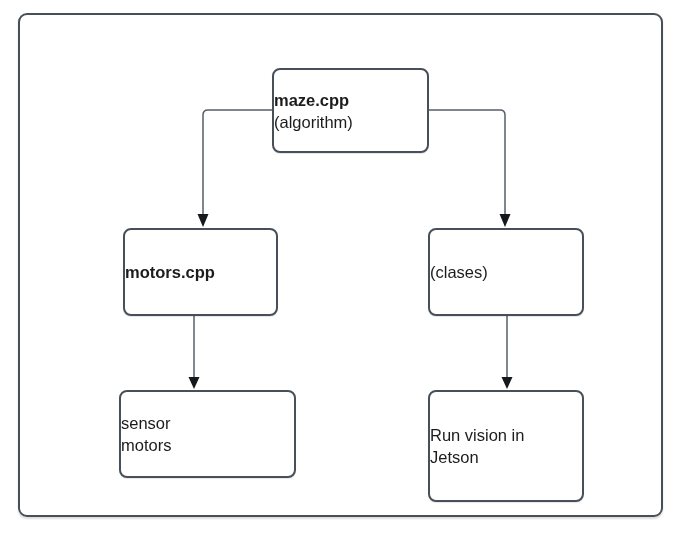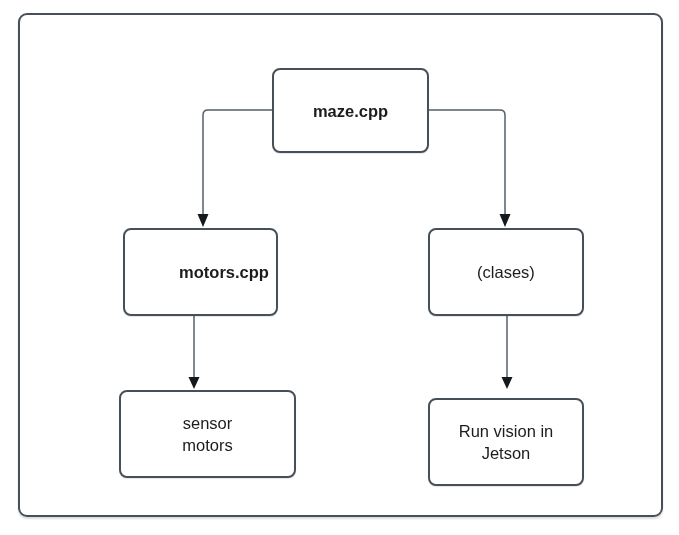--- a/index.html
+++ b/index.html
@@ -50,7 +50,7 @@
     border-radius: 8px;
     display: flex;
     flex-direction: column;
-    align-items: center;
+    align-items: flex-start;
     justify-content: center;
     text-align: center;
     font-size: 16.5px;

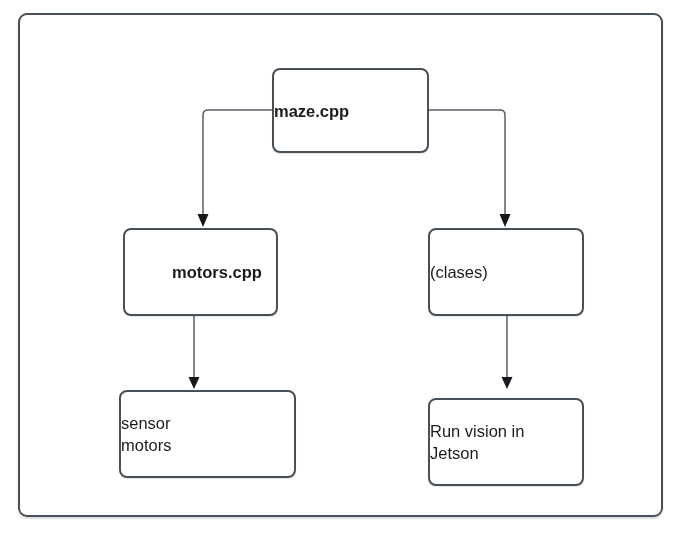--- a/index.html
+++ b/index.html
@@ -88,6 +88,7 @@
 
 <div class="node node-maze">
   <div class="title">maze.cpp</div>
+  <div class="subtitle">(algorithm)</div>
 </div>
 
 <div class="node node-motors">

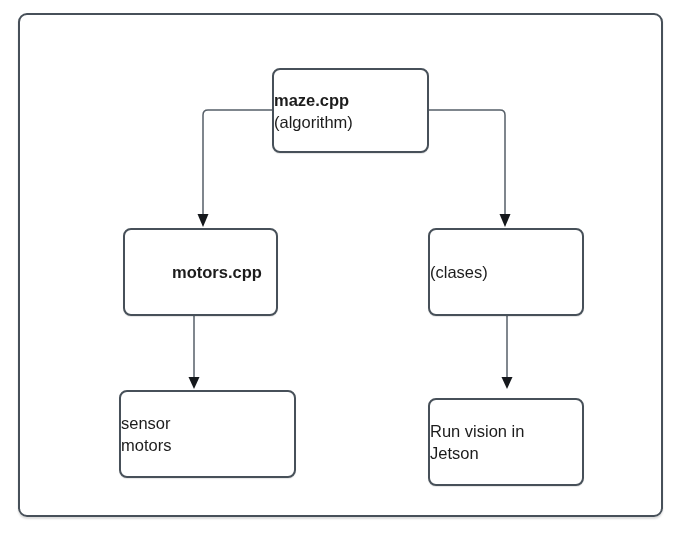--- a/index.html
+++ b/index.html
@@ -61,7 +61,7 @@
   .node .subtitle, .node .line { font-weight: normal; }
 
   .node-maze      { left: 272px; top: 68px;  width: 157px; height: 85px; }
-  .node-motors    { left: 123px; top: 228px; width: 155px; height: 88px; padding-left: 47px; }
+  .node-motors    { left: 123px; top: 228px; width: 155px; height: 88px; }
   .node-jetson    { left: 428px; top: 228px; width: 156px; height: 88px; }
   .node-sensor    { left: 119px; top: 390px; width: 177px; height: 88px; }
   .node-runvision { left: 428px; top: 390px; width: 156px; height: 88px; margin-top: 8px; }

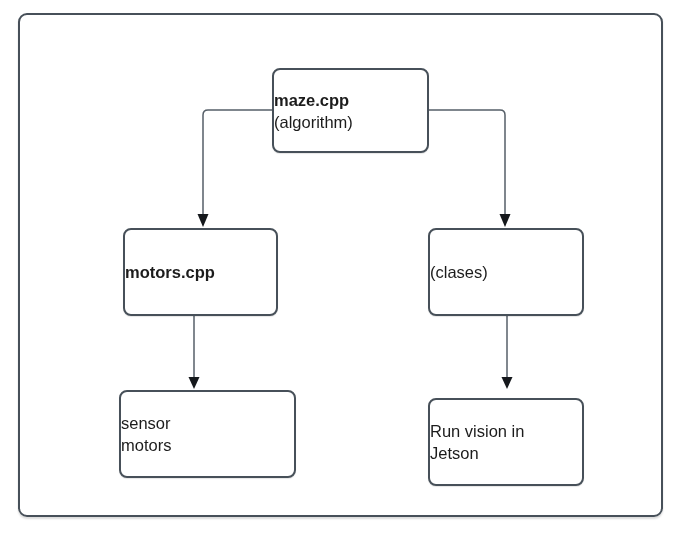--- a/index.html
+++ b/index.html
@@ -64,7 +64,7 @@
   .node-motors    { left: 123px; top: 228px; width: 155px; height: 88px; }
   .node-jetson    { left: 428px; top: 228px; width: 156px; height: 88px; }
   .node-sensor    { left: 119px; top: 390px; width: 177px; height: 88px; }
-  .node-runvision { left: 428px; top: 390px; width: 156px; height: 88px; margin-top: 8px; }
+  .node-runvision { left: 428px; top: 390px; width: 156px; height: 112px; }
 </style>
 </head>
 <body>

